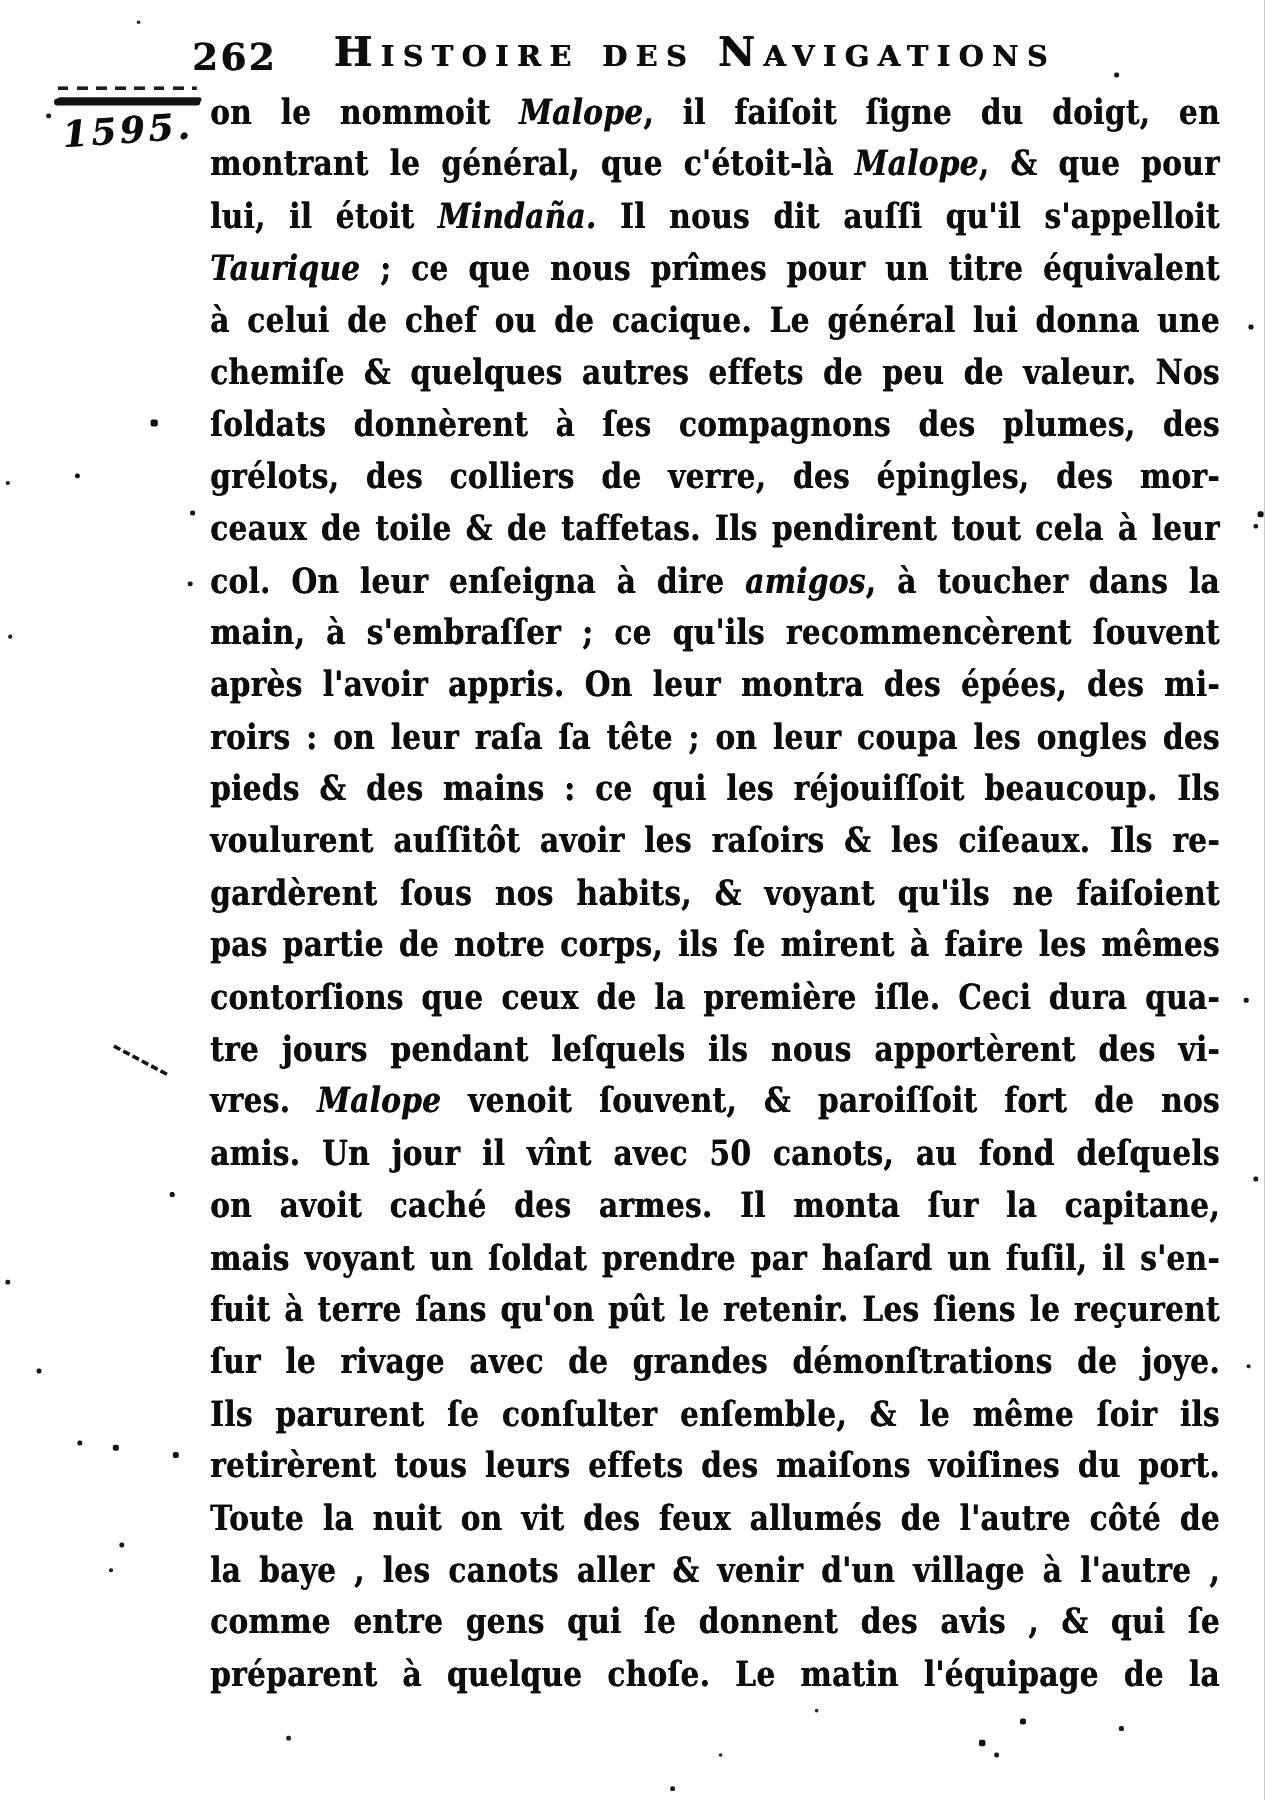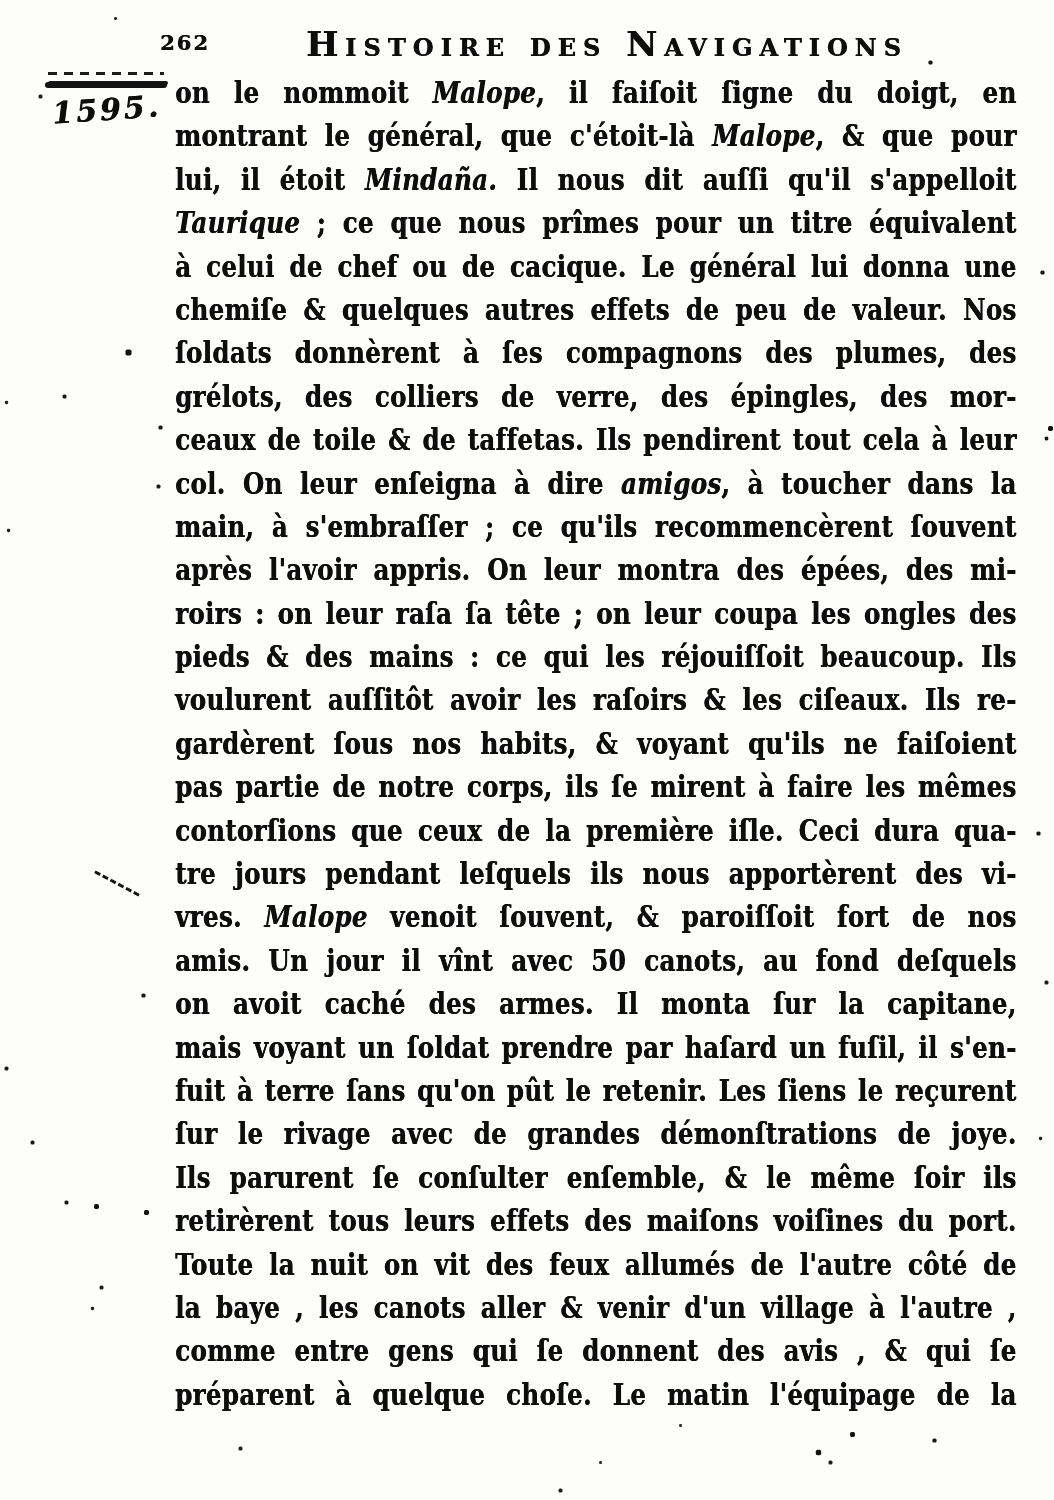--- a/index.html
+++ b/index.html
@@ -18,7 +18,7 @@
   
   .pagenum{
     position:absolute;left:160px;top:30px;
-    font-size:21px;font-weight:700;letter-spacing:2px;
+    font-size:31px;font-weight:700;letter-spacing:2px;
     text-shadow:0.5px 0 0 currentColor;
   }
   .running-title{

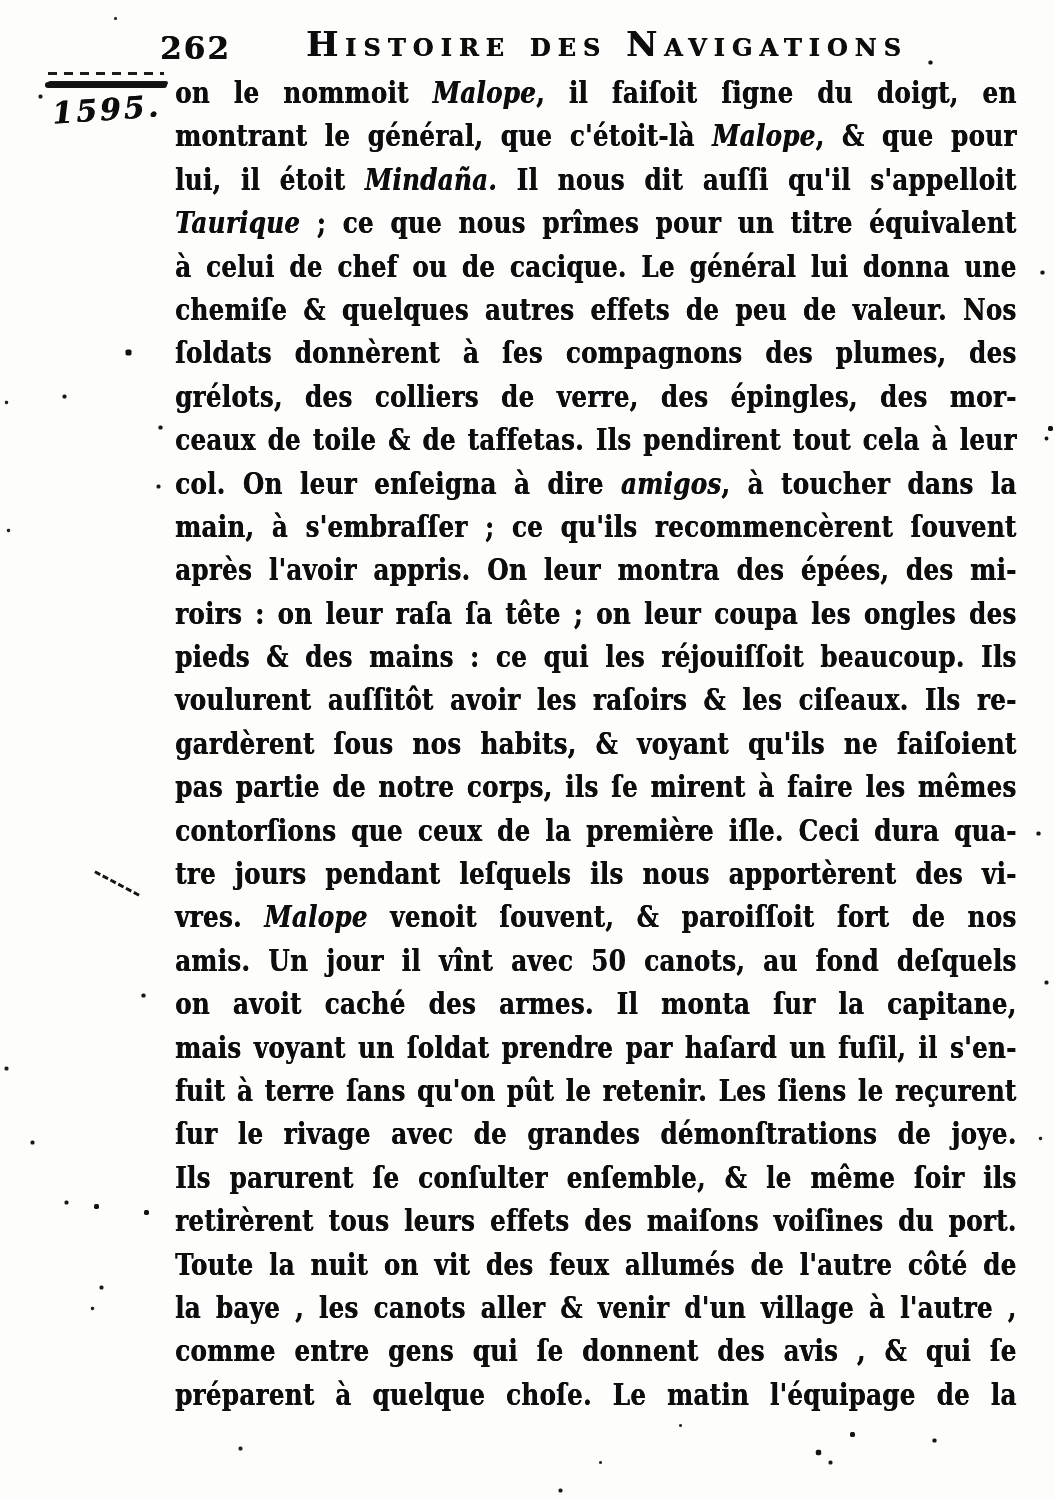--- a/index.html
+++ b/index.html
@@ -28,7 +28,6 @@
     letter-spacing:7px;
     text-shadow:0.5px 0 0 currentColor;
     white-space:nowrap;
-    margin-left:28px;
   }
   
   .margin-rule{

